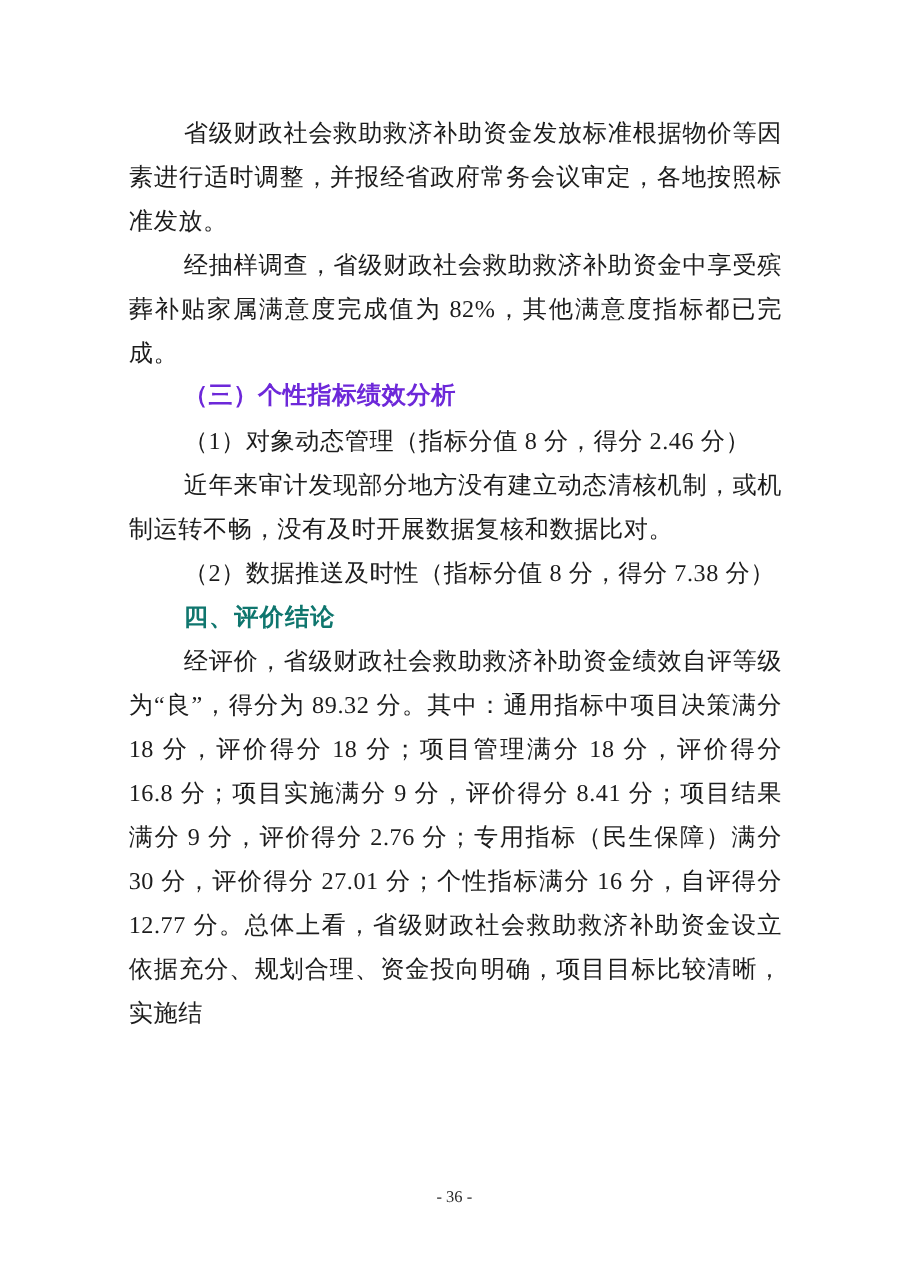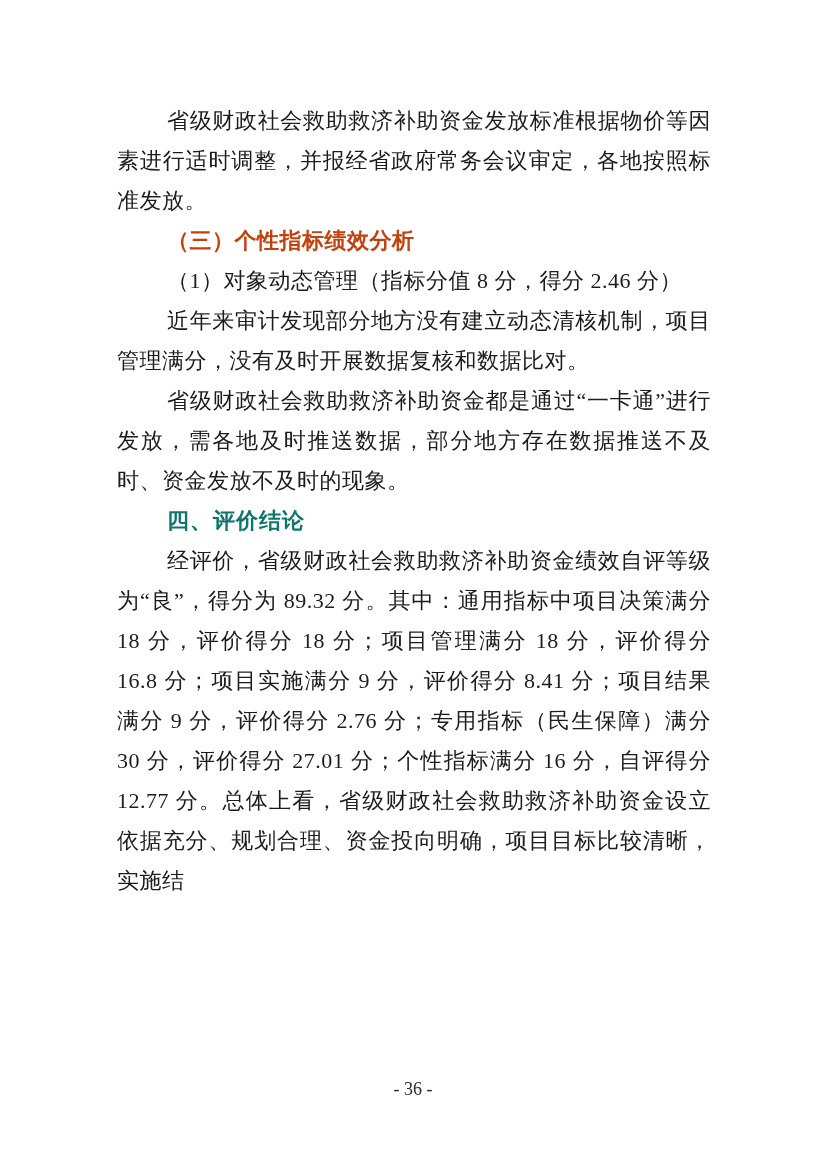--- a/index.html
+++ b/index.html
@@ -61,6 +61,7 @@
 <div class="page">
   <div class="content">
     <p class="body">省级财政社会救助救济补助资金发放标准根据物价等因素进行适时调整，并报经省政府常务会议审定，各地按照标准发放。</p>
+    <p class="body">经抽样调查，省级财政社会救助救济补助资金中享受殡葬补贴家属满意度完成值为 82%，其他满意度指标都已完成。</p>
     <p class="heading-kaiti">（三）个性指标绩效分析</p>
     <p class="body">（1）对象动态管理（指标分值 8 分，得分 2.46 分）</p>
     <p class="body">近年来审计发现部分地方没有建立动态清核机制，项目管理满分，没有及时开展数据复核和数据比对。</p>

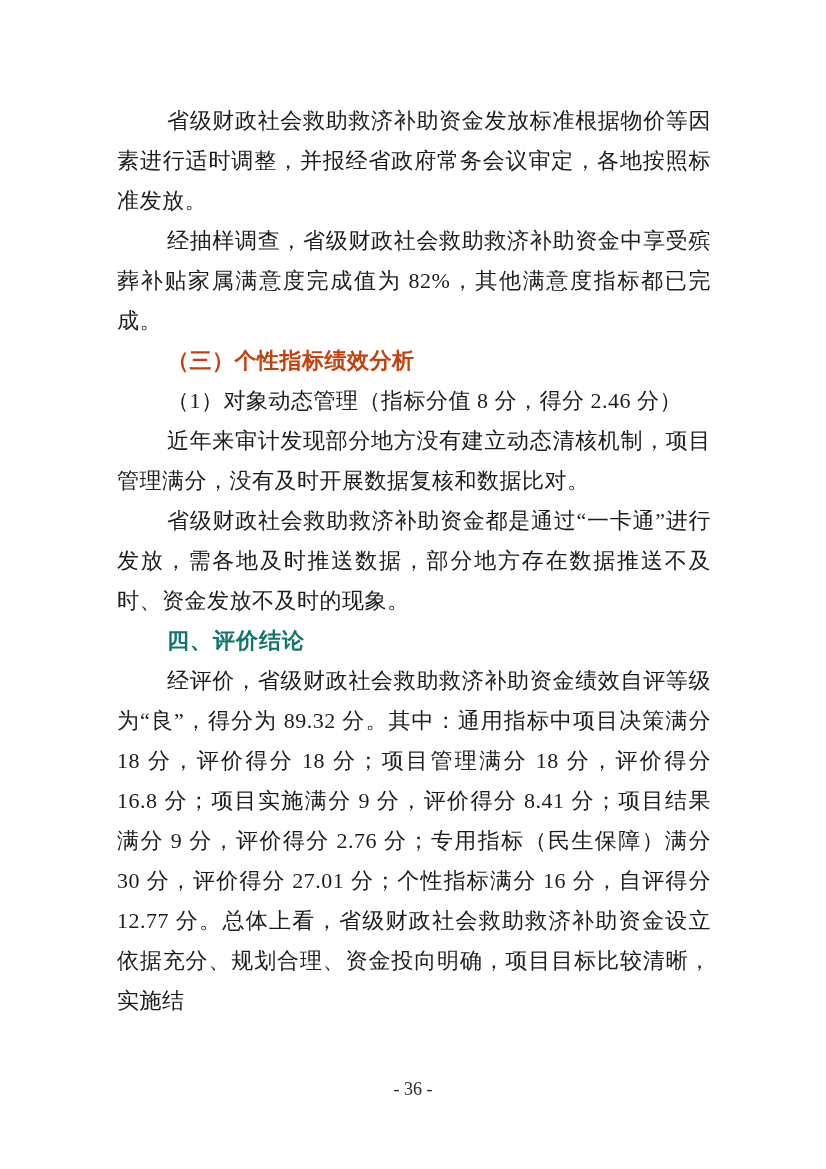--- a/index.html
+++ b/index.html
@@ -34,8 +34,8 @@
   }
   .content p.heading-kaiti {
     font-weight: bold;
-    color: #c2410c;
-    font-family: Liberation Serif, serif;
+    color: #6d28d9;
+    font-family: Liberation Mono, monospace;
   }
   .content p.heading-hei {
     font-weight: bold;

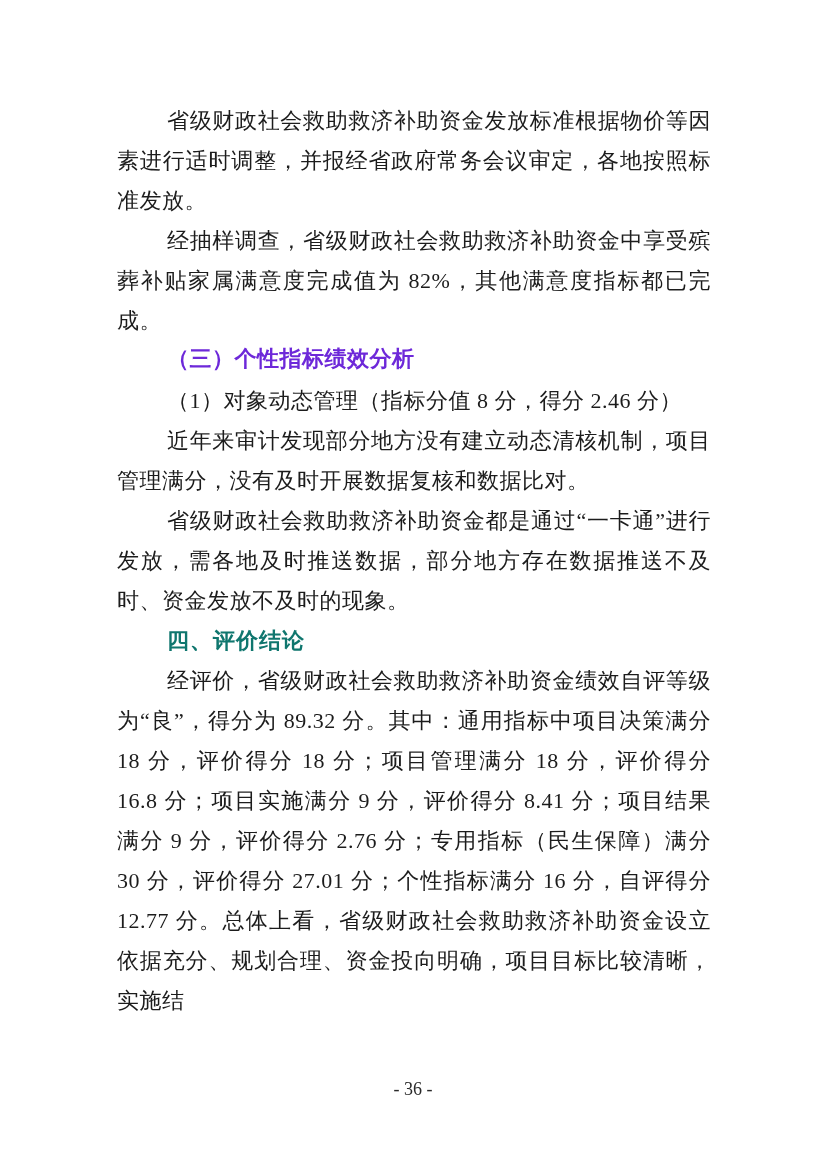--- a/index.html
+++ b/index.html
@@ -64,7 +64,7 @@
     <p class="body">经抽样调查，省级财政社会救助救济补助资金中享受殡葬补贴家属满意度完成值为 82%，其他满意度指标都已完成。</p>
     <p class="heading-kaiti">（三）个性指标绩效分析</p>
     <p class="body">（1）对象动态管理（指标分值 8 分，得分 2.46 分）</p>
-    <p class="body">近年来审计发现部分地方没有建立动态清核机制，项目管理满分，没有及时开展数据复核和数据比对。</p>
+    <p class="body">近年来审计发现部分地方没有建立动态清核机制，或机制运转不畅，没有及时开展数据复核和数据比对。</p>
     <p class="body">省级财政社会救助救济补助资金都是通过“一卡通”进行发放，需各地及时推送数据，部分地方存在数据推送不及时、资金发放不及时的现象。</p>
     <p class="heading-hei">四、评价结论</p>
     <p class="body">经评价，省级财政社会救助救济补助资金绩效自评等级为“良”，得分为 89.32 分。其中：通用指标中项目决策满分 18 分，评价得分 18 分；项目管理满分 18 分，评价得分 16.8 分；项目实施满分 9 分，评价得分 8.41 分；项目结果满分 9 分，评价得分 2.76 分；专用指标（民生保障）满分 30 分，评价得分 27.01 分；个性指标满分 16 分，自评得分 12.77 分。总体上看，省级财政社会救助救济补助资金设立依据充分、规划合理、资金投向明确，项目目标比较清晰，实施结</p>

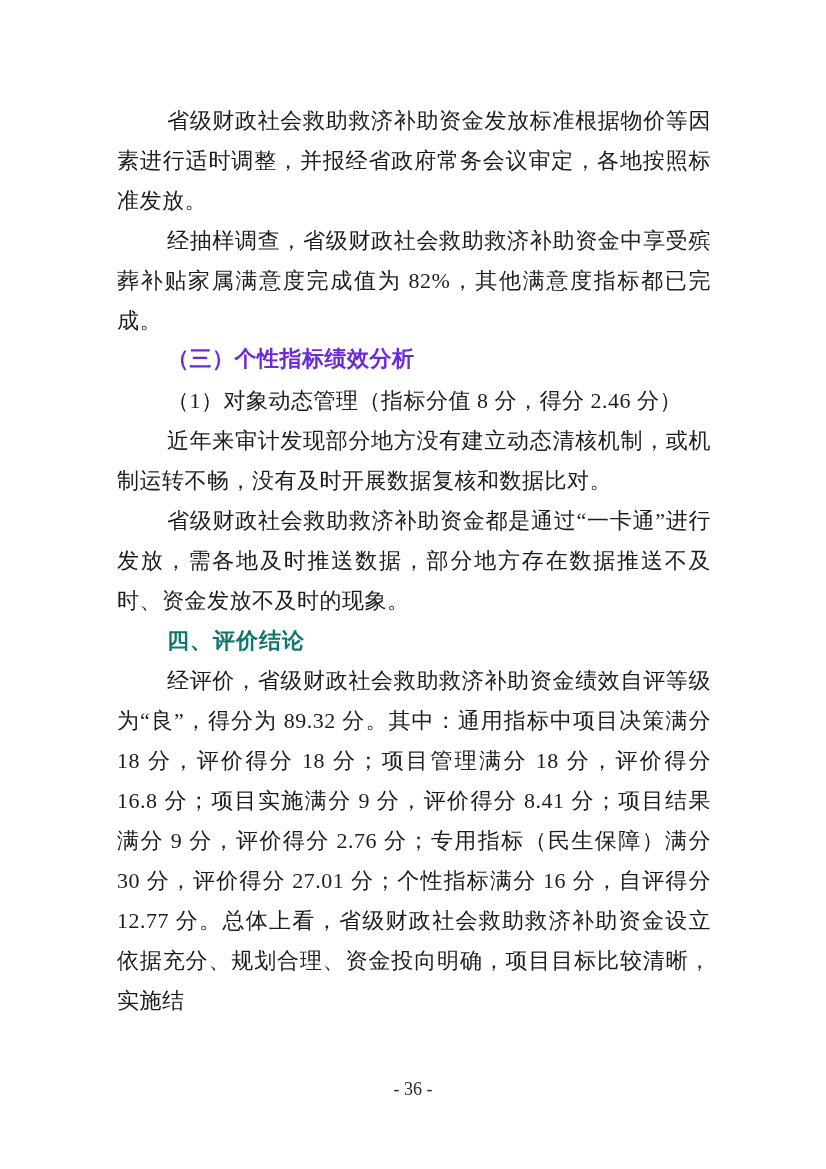--- a/index.html
+++ b/index.html
@@ -65,6 +65,7 @@
     <p class="heading-kaiti">（三）个性指标绩效分析</p>
     <p class="body">（1）对象动态管理（指标分值 8 分，得分 2.46 分）</p>
     <p class="body">近年来审计发现部分地方没有建立动态清核机制，或机制运转不畅，没有及时开展数据复核和数据比对。</p>
+    <p class="body">（2）数据推送及时性（指标分值 8 分，得分 7.38 分）</p>
     <p class="body">省级财政社会救助救济补助资金都是通过“一卡通”进行发放，需各地及时推送数据，部分地方存在数据推送不及时、资金发放不及时的现象。</p>
     <p class="heading-hei">四、评价结论</p>
     <p class="body">经评价，省级财政社会救助救济补助资金绩效自评等级为“良”，得分为 89.32 分。其中：通用指标中项目决策满分 18 分，评价得分 18 分；项目管理满分 18 分，评价得分 16.8 分；项目实施满分 9 分，评价得分 8.41 分；项目结果满分 9 分，评价得分 2.76 分；专用指标（民生保障）满分 30 分，评价得分 27.01 分；个性指标满分 16 分，自评得分 12.77 分。总体上看，省级财政社会救助救济补助资金设立依据充分、规划合理、资金投向明确，项目目标比较清晰，实施结</p>

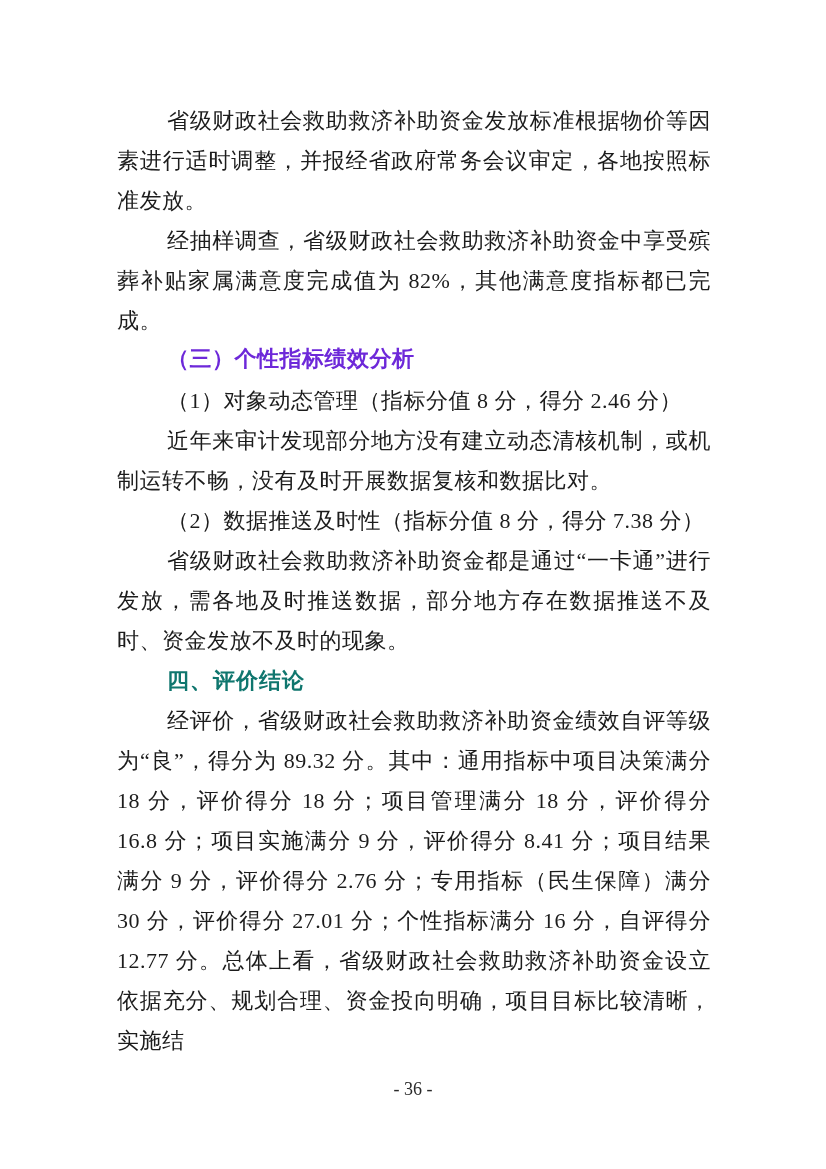--- a/index.html
+++ b/index.html
@@ -66,7 +66,6 @@
     <p class="body">（1）对象动态管理（指标分值 8 分，得分 2.46 分）</p>
     <p class="body">近年来审计发现部分地方没有建立动态清核机制，或机制运转不畅，没有及时开展数据复核和数据比对。</p>
     <p class="body">（2）数据推送及时性（指标分值 8 分，得分 7.38 分）</p>
-    <p class="body">省级财政社会救助救济补助资金都是通过“一卡通”进行发放，需各地及时推送数据，部分地方存在数据推送不及时、资金发放不及时的现象。</p>
     <p class="heading-hei">四、评价结论</p>
     <p class="body">经评价，省级财政社会救助救济补助资金绩效自评等级为“良”，得分为 89.32 分。其中：通用指标中项目决策满分 18 分，评价得分 18 分；项目管理满分 18 分，评价得分 16.8 分；项目实施满分 9 分，评价得分 8.41 分；项目结果满分 9 分，评价得分 2.76 分；专用指标（民生保障）满分 30 分，评价得分 27.01 分；个性指标满分 16 分，自评得分 12.77 分。总体上看，省级财政社会救助救济补助资金设立依据充分、规划合理、资金投向明确，项目目标比较清晰，实施结</p>
   </div>

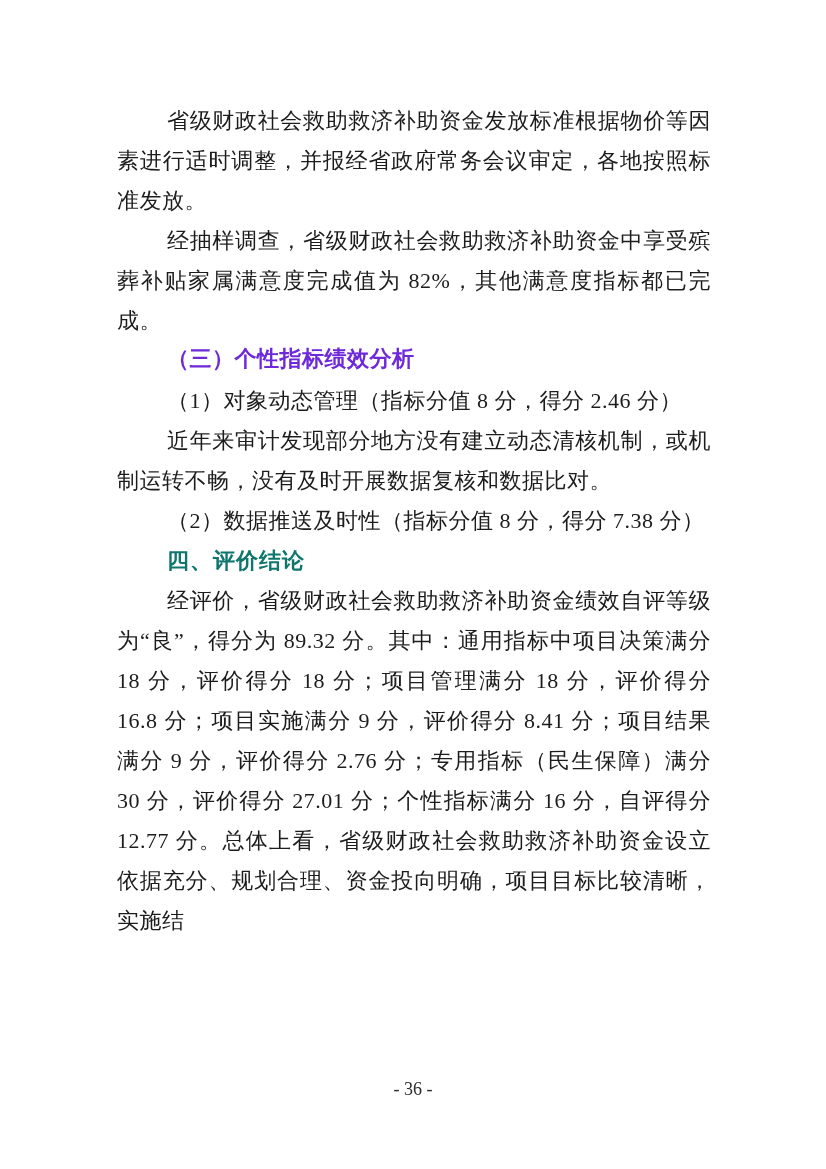--- a/index.html
+++ b/index.html
@@ -49,7 +49,7 @@
     left: 0;
     width: 826px;
     text-align: center;
-    font-size: 18px;
+    font-size: 15px;
     line-height: 22px;
     color: #2a2a2a;
     font-family: "Liberation Serif", serif;

